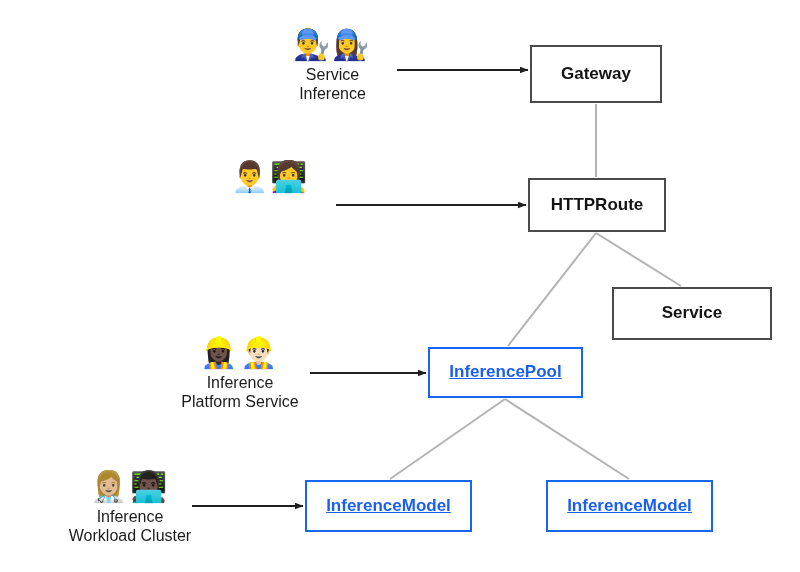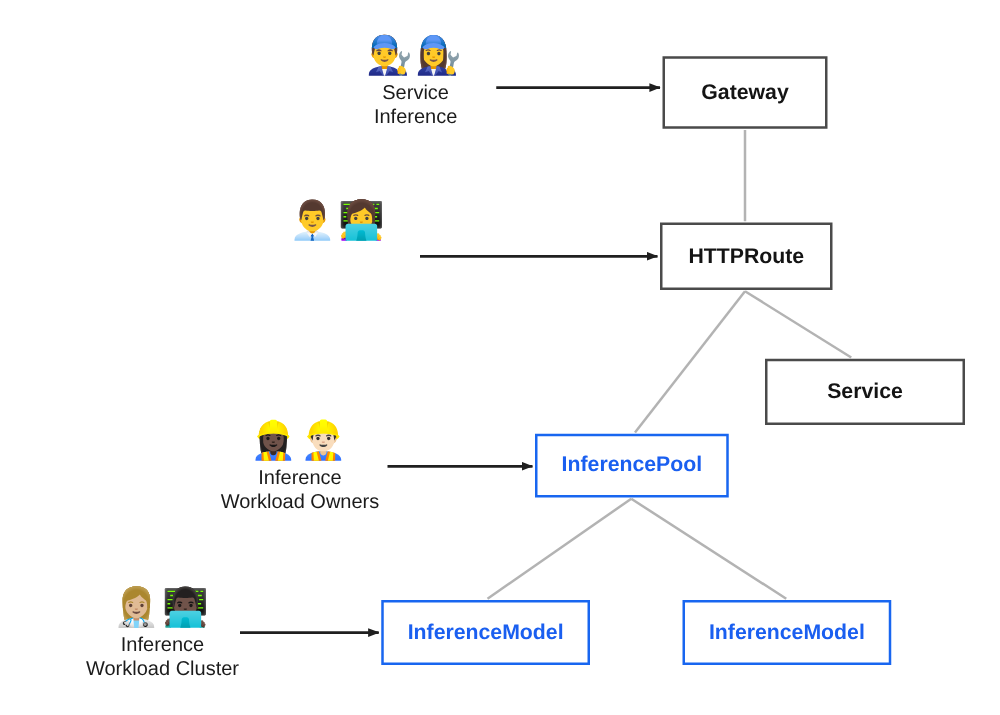--- a/index.html
+++ b/index.html
@@ -44,6 +44,7 @@
     color: #1a5ff0;
     font-weight: bold;
     font-size: 17px;
+    text-decoration: underline;
   }
   .persona {
     position: absolute;

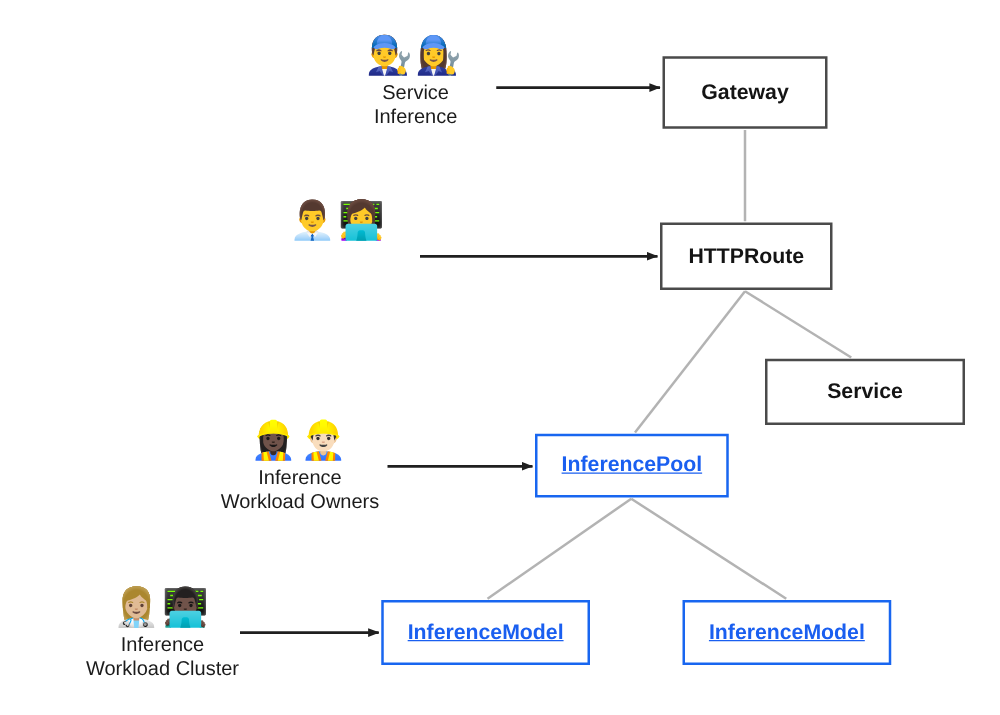--- a/index.html
+++ b/index.html
@@ -131,7 +131,7 @@
         <div class="persona-emoji">👷🏿‍♀️👷🏻‍♂️</div>
         <div class="persona-label">
           <div>Inference</div>
-          <div>Workload Owners</div>
+          <div>Platform Service</div>
         </div>
       </div>
       <div class="persona" style="left: 50px; top: 470px; width: 160px;">

